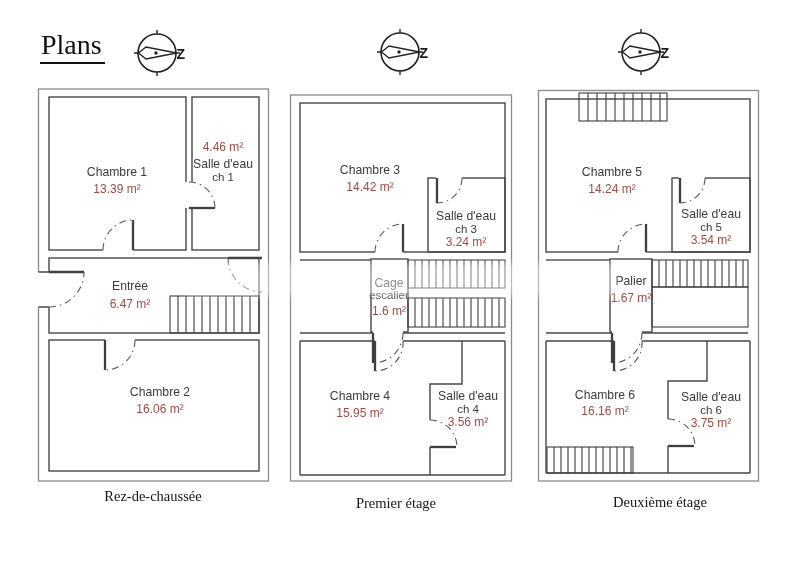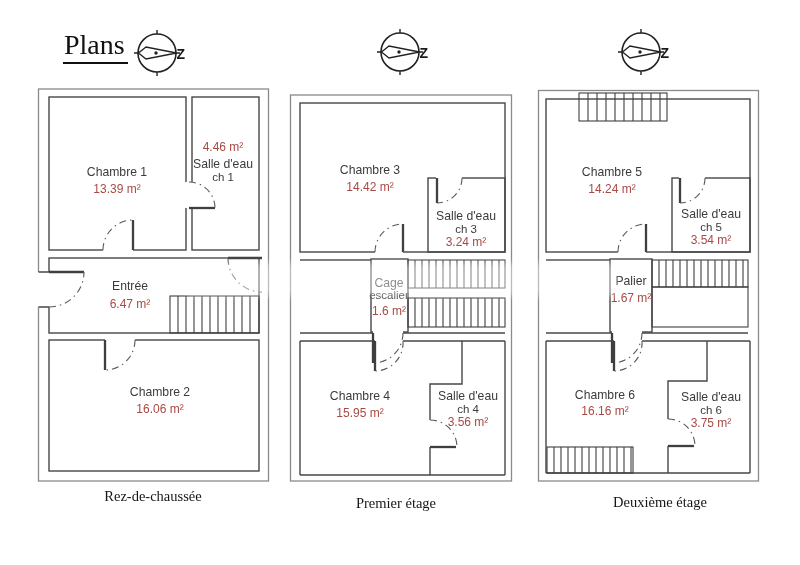--- a/index.html
+++ b/index.html
@@ -6,7 +6,7 @@
   #stage{position:relative;width:800px;height:565px;background:#ffffff;overflow:hidden;
          font-family:"Liberation Sans",sans-serif;}
   #plan-title{position:absolute;left:40px;top:30px;font-family:"Liberation Serif",serif;
-              font-size:28px;color:#111;border-bottom:2px solid #111;padding:0 3px 1px 1px;line-height:1.1;margin-left:23px;}
+              font-size:28px;color:#111;border-bottom:2px solid #111;padding:0 3px 1px 1px;line-height:1.1;}
   #watermark{position:absolute;left:185px;top:263px;width:432px;height:33px;
              background:rgba(255,255,255,0.42);filter:blur(3px);border-radius:6px;pointer-events:none;}
   svg{position:absolute;left:0;top:0;font-family:"Liberation Sans",sans-serif;}

